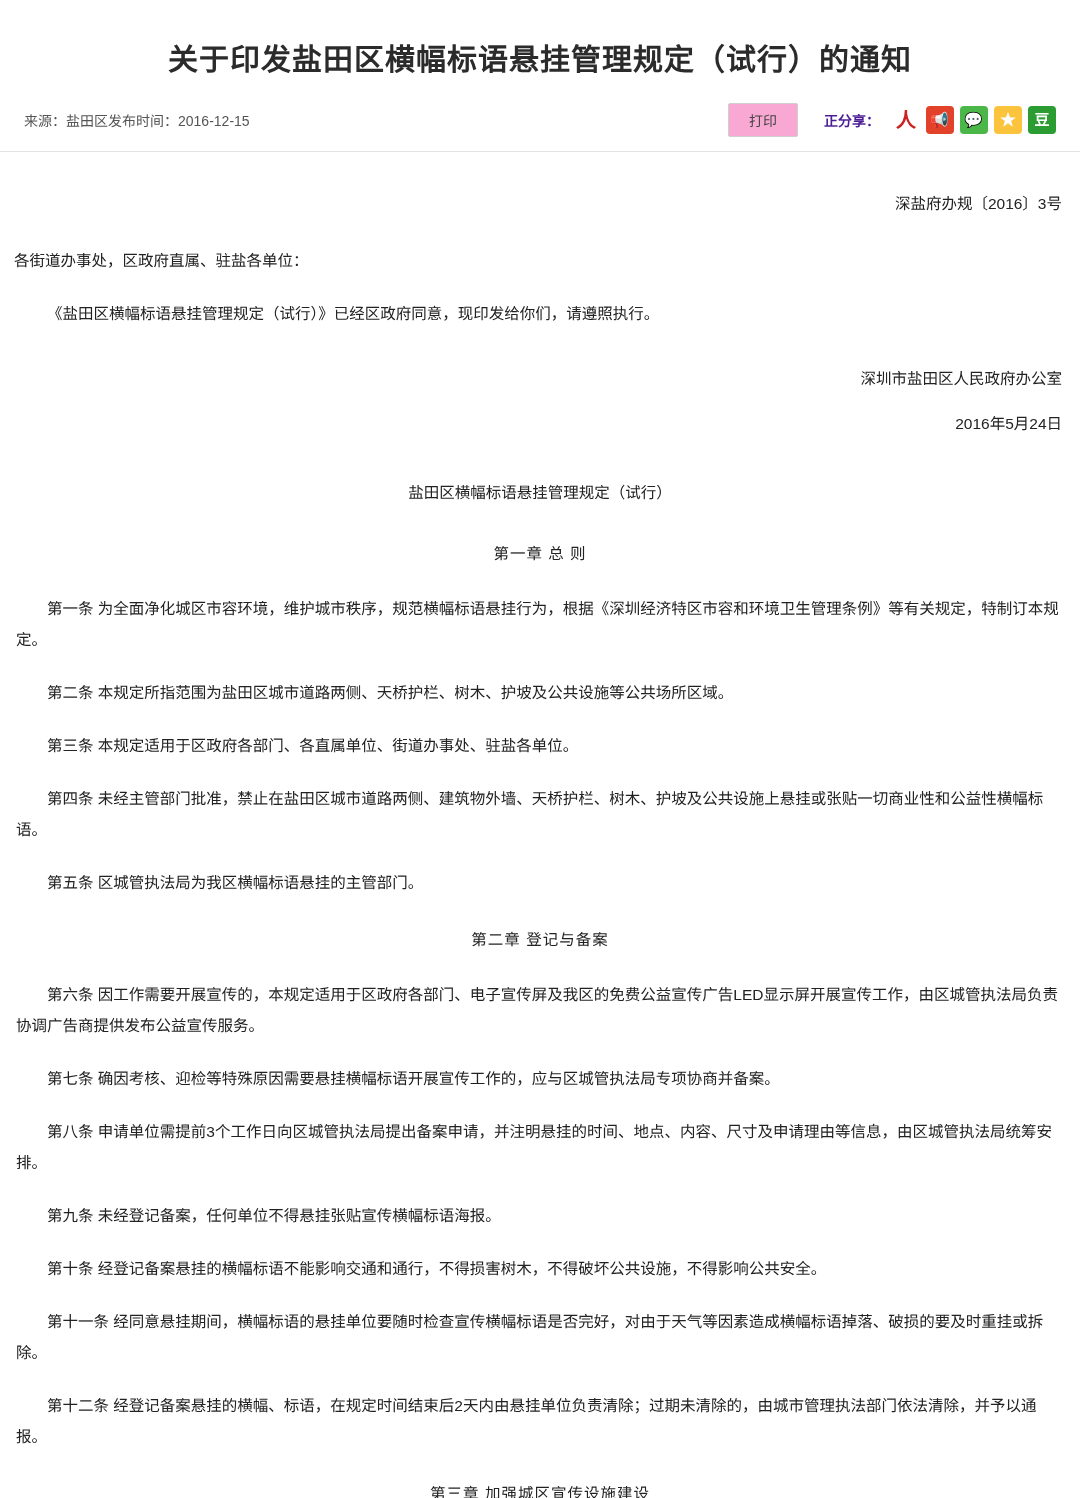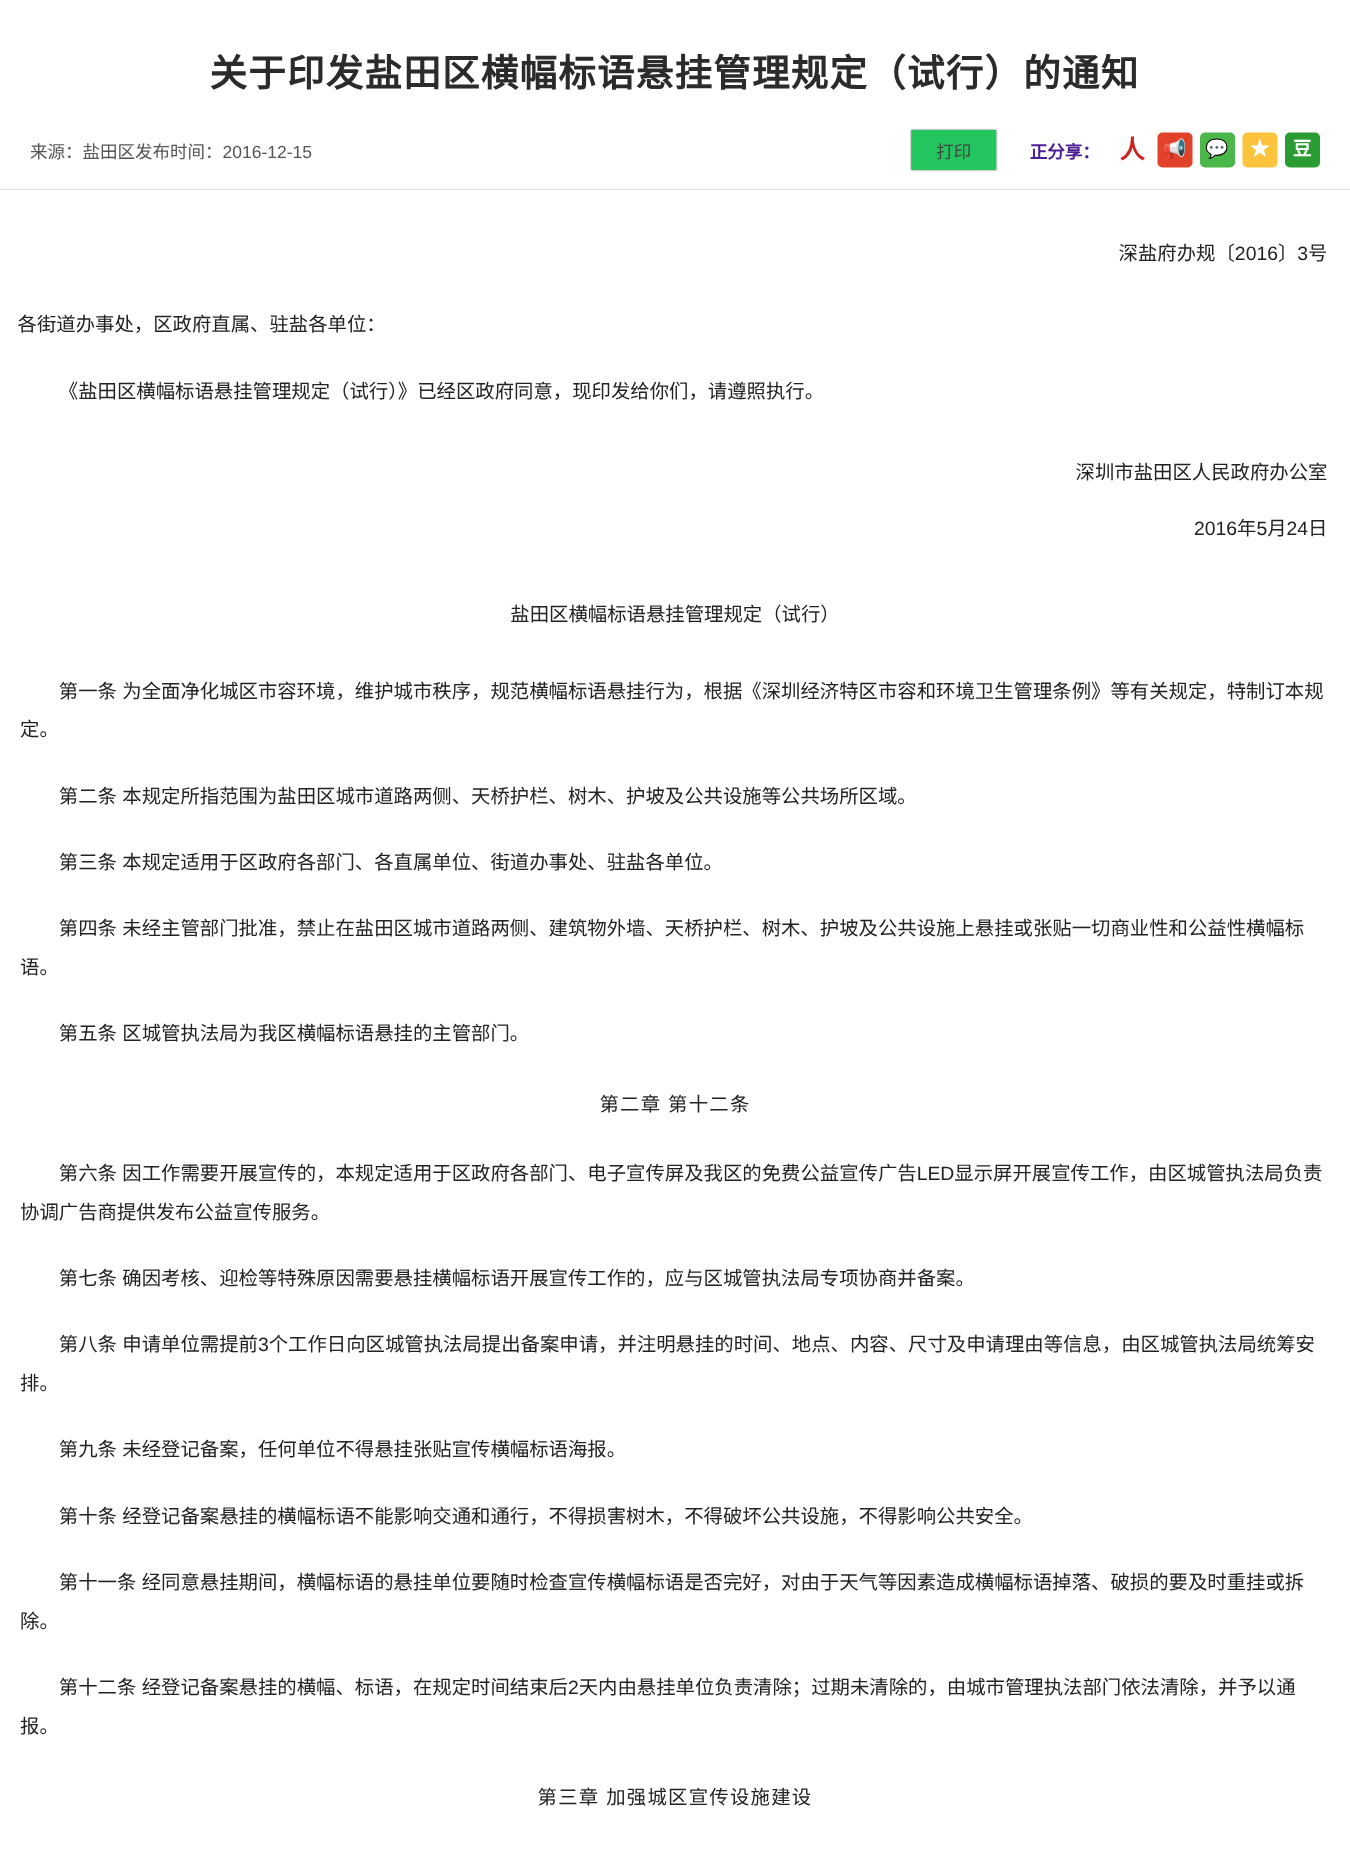--- a/index.html
+++ b/index.html
@@ -50,7 +50,7 @@
   }
   .print-btn {
     border: 1px solid #cfcfcf;
-    background: #22c55e;
+    background: #f9a8d4;
     color: #444;
     font-size: 14px;
     padding: 6px 20px;

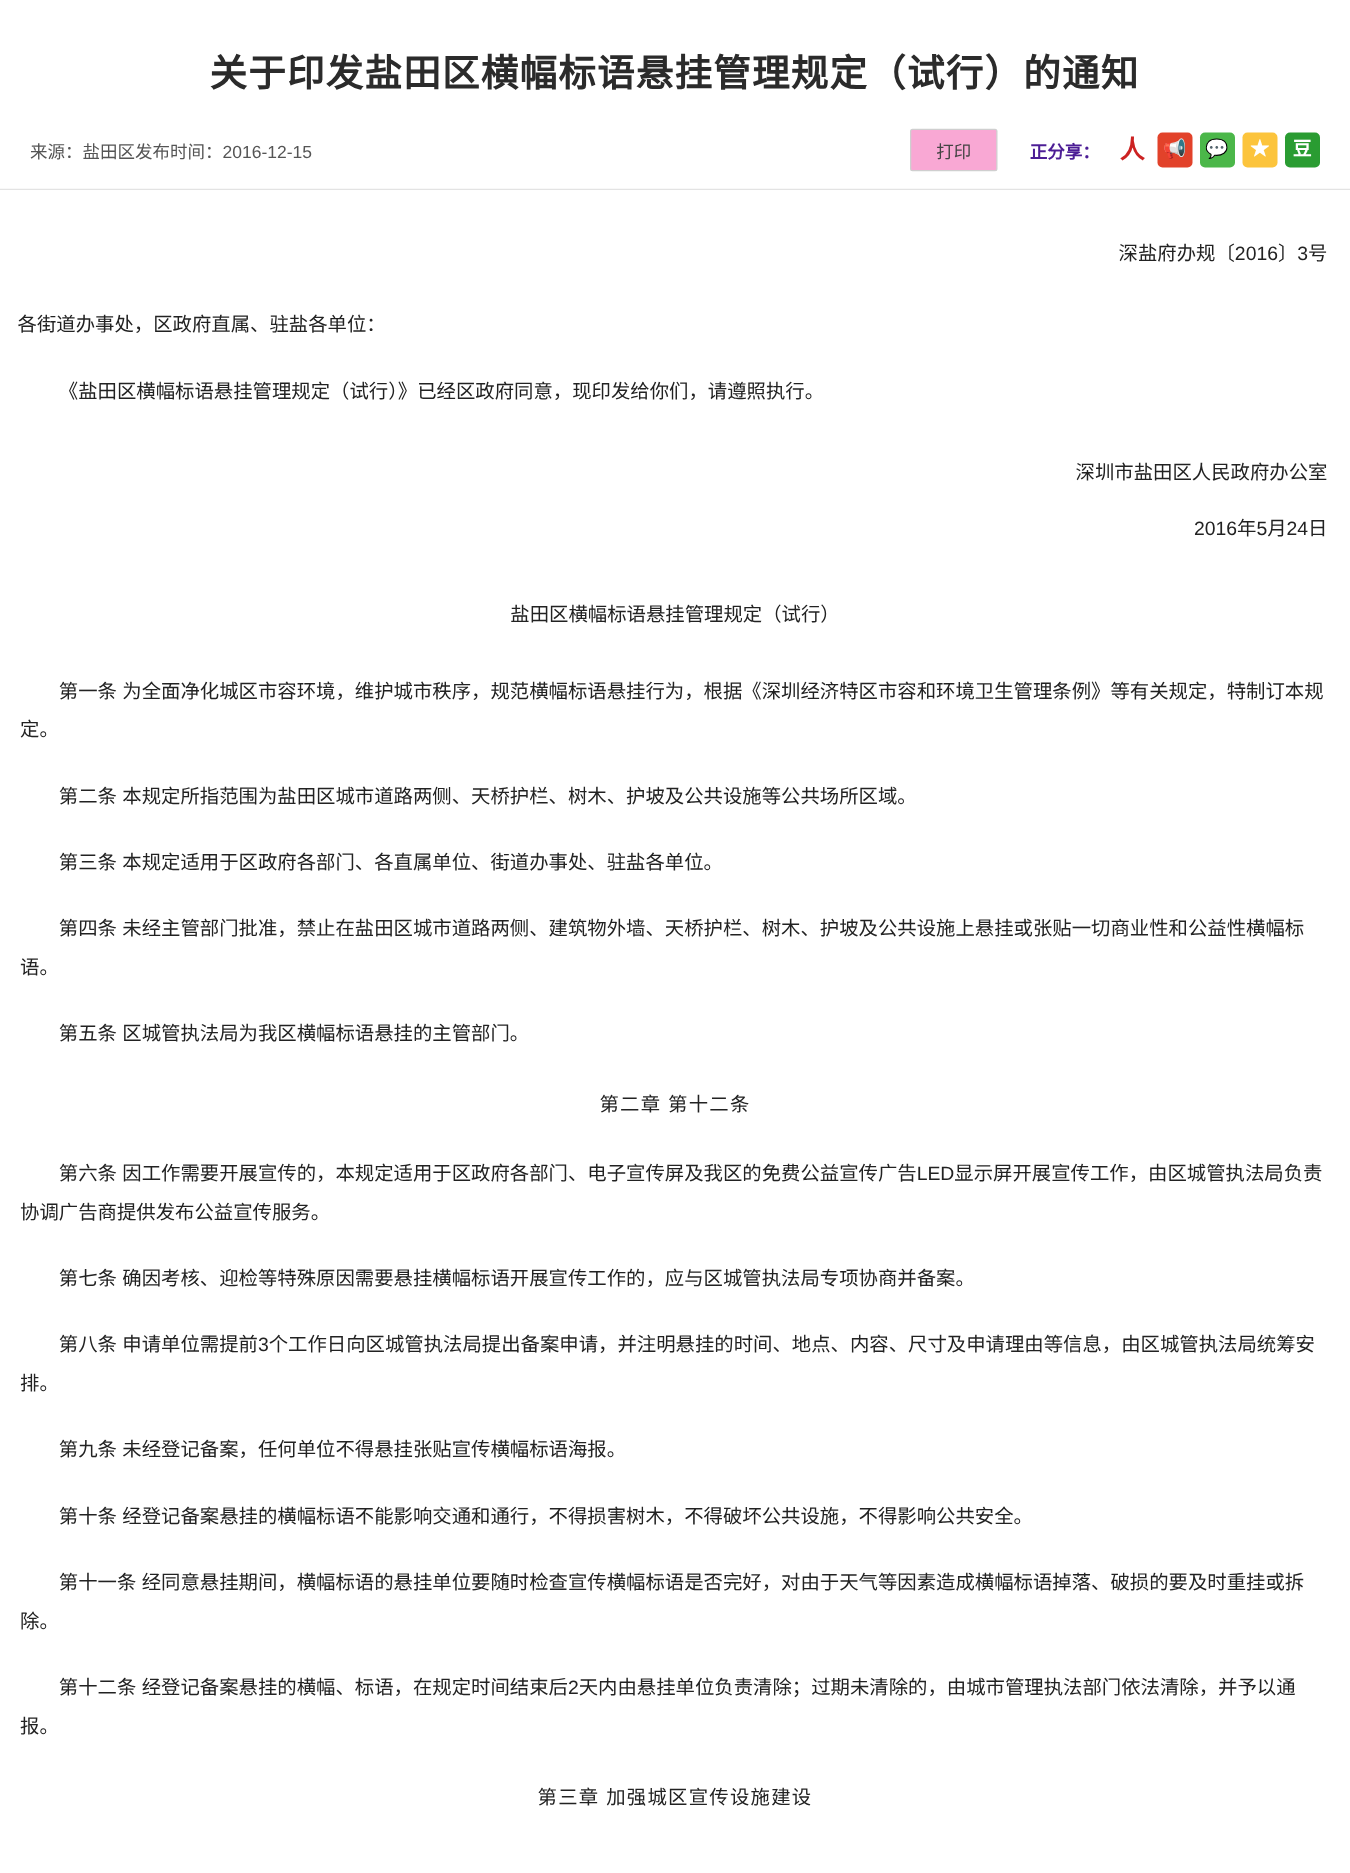--- a/index.html
+++ b/index.html
@@ -184,6 +184,7 @@
 
     <div class="reg-title">盐田区横幅标语悬挂管理规定（试行）</div>
 
+    <div class="chapter">第一章  总  则</div>
     <div class="article">第一条 为全面净化城区市容环境，维护城市秩序，规范横幅标语悬挂行为，根据《深圳经济特区市容和环境卫生管理条例》等有关规定，特制订本规定。</div>
     <div class="article">第二条 本规定所指范围为盐田区城市道路两侧、天桥护栏、树木、护坡及公共设施等公共场所区域。</div>
     <div class="article">第三条 本规定适用于区政府各部门、各直属单位、街道办事处、驻盐各单位。</div>

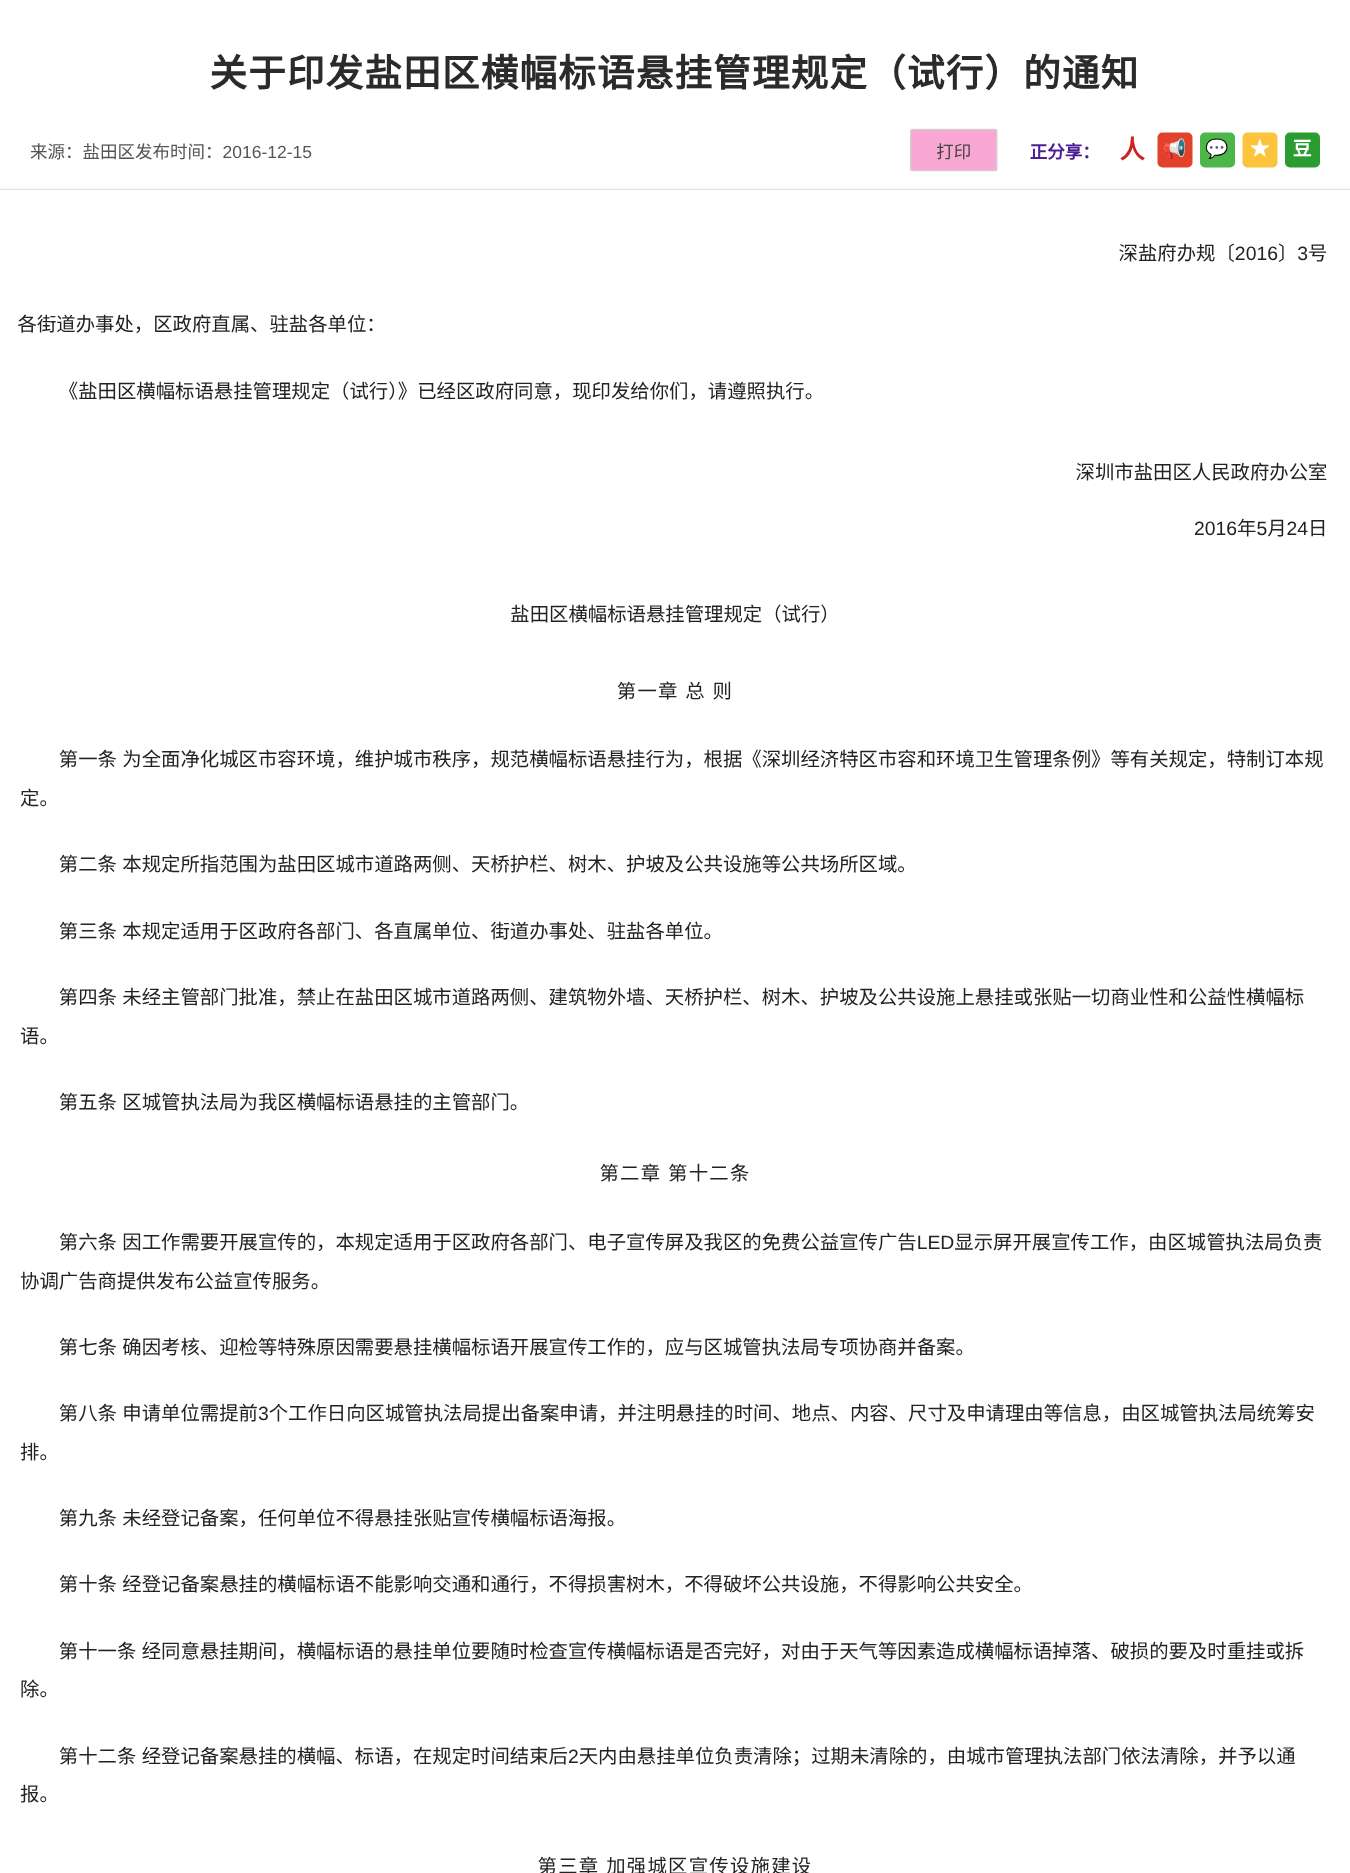--- a/index.html
+++ b/index.html
@@ -191,7 +191,7 @@
     <div class="article">第四条 未经主管部门批准，禁止在盐田区城市道路两侧、建筑物外墙、天桥护栏、树木、护坡及公共设施上悬挂或张贴一切商业性和公益性横幅标语。</div>
     <div class="article">第五条 区城管执法局为我区横幅标语悬挂的主管部门。</div>
 
-    <div class="chapter">第二章  第十二条</div>
+    <div class="chapter">第二章  登记与备案</div>
     <div class="article">第六条 因工作需要开展宣传的，本规定适用于区政府各部门、电子宣传屏及我区的免费公益宣传广告LED显示屏开展宣传工作，由区城管执法局负责协调广告商提供发布公益宣传服务。</div>
     <div class="article">第七条 确因考核、迎检等特殊原因需要悬挂横幅标语开展宣传工作的，应与区城管执法局专项协商并备案。</div>
     <div class="article">第八条 申请单位需提前3个工作日向区城管执法局提出备案申请，并注明悬挂的时间、地点、内容、尺寸及申请理由等信息，由区城管执法局统筹安排。</div>

